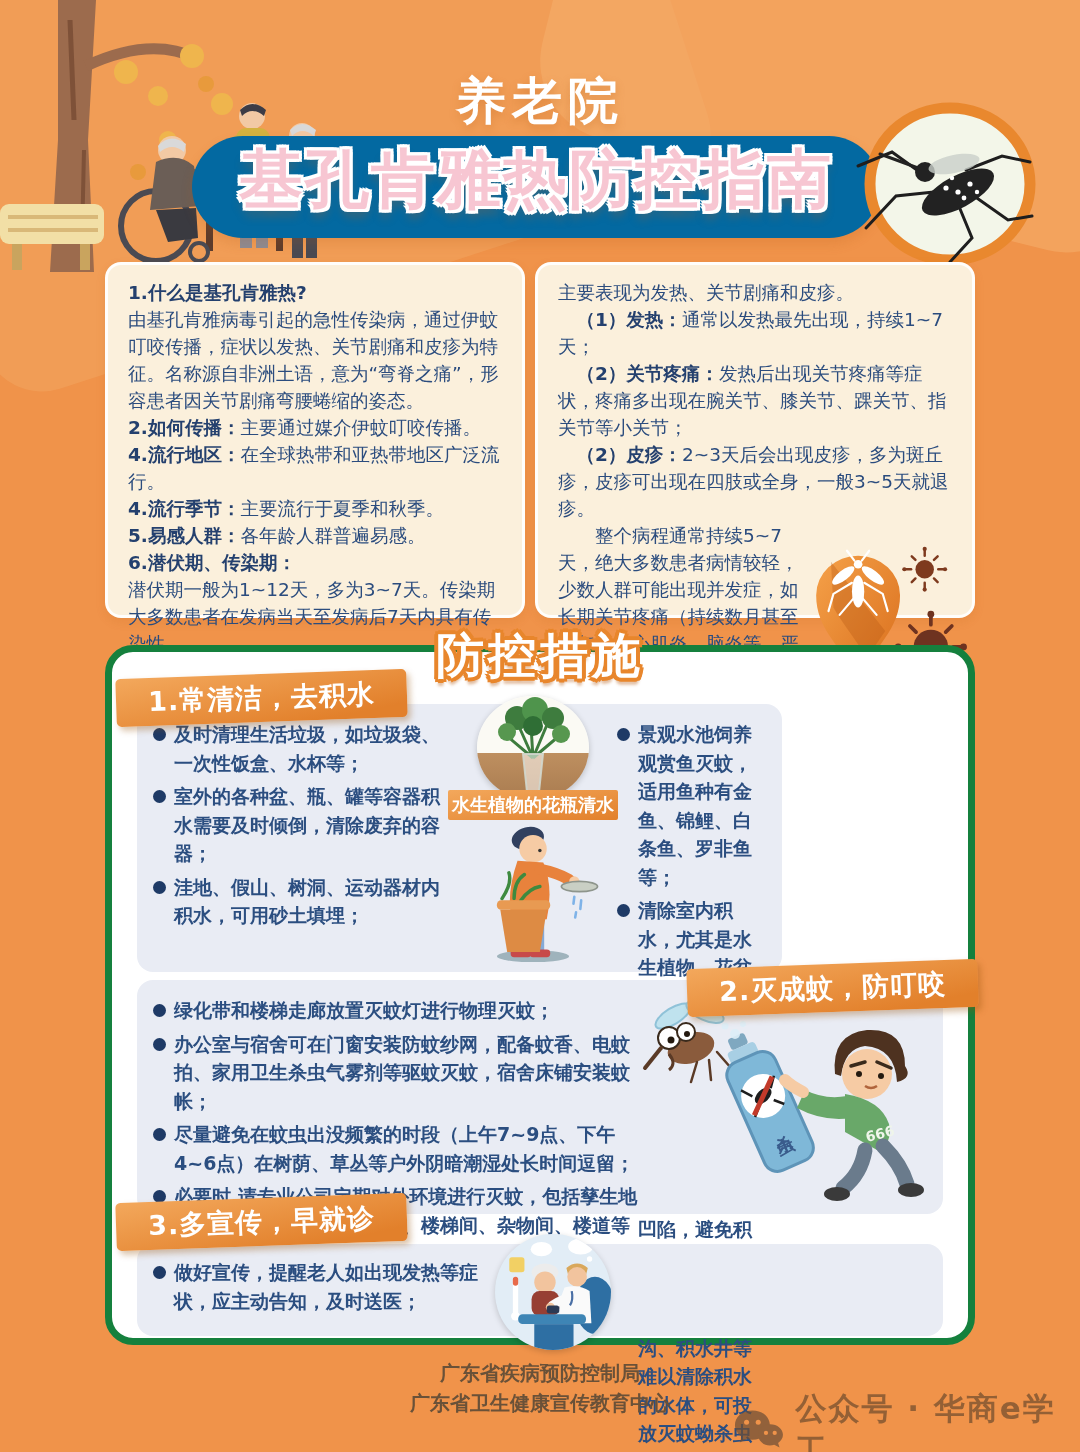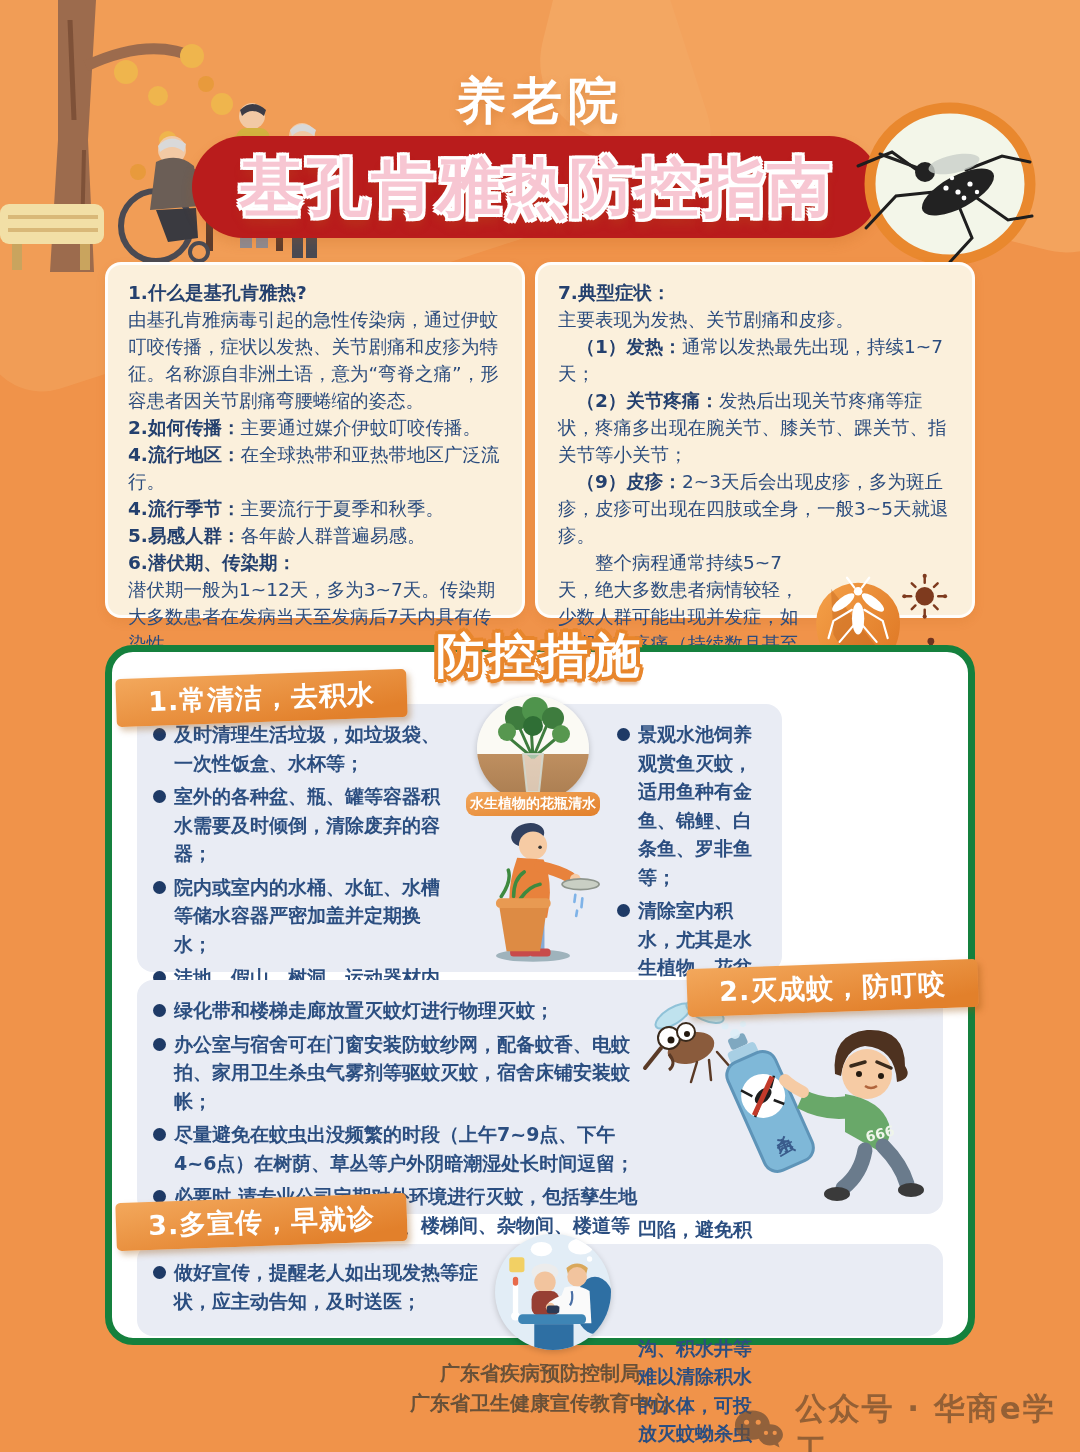--- a/index.html
+++ b/index.html
@@ -17,7 +17,7 @@
     font-size:50px;font-weight:900;color:#FFFFFF;letter-spacing:6px;
     text-shadow:0 4px 8px rgba(190,100,30,.35)}
   .title-blob{position:absolute;top:136px;left:192px;width:688px;height:102px;
-    background:#b91c1c;border-radius:52px;display:flex;align-items:center;justify-content:center;
+    background:#0369a1;border-radius:52px;display:flex;justify-content:center;
     box-shadow:0 6px 12px rgba(180,90,20,.18)}
   .title-text{font-size:64px;font-weight:900;color:#F7C6D2;letter-spacing:2px;white-space:nowrap;
     text-shadow:-3px -3px 0 #fff,3px -3px 0 #fff,-3px 3px 0 #fff,3px 3px 0 #fff,

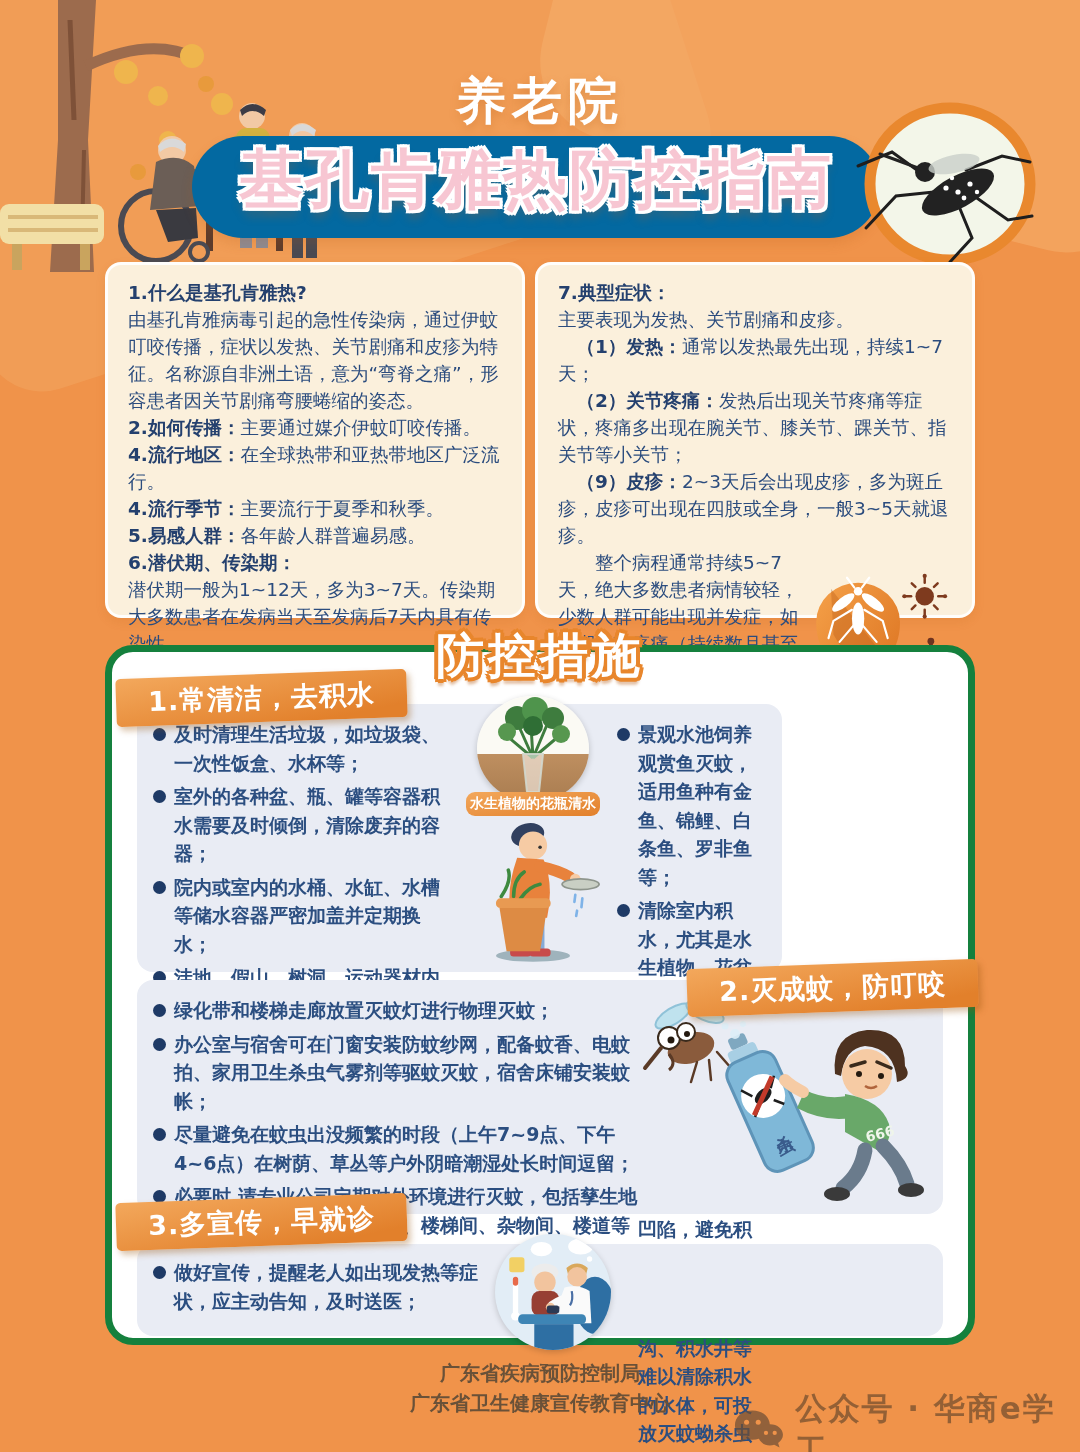--- a/index.html
+++ b/index.html
@@ -193,7 +193,6 @@
   </section>
 
   <section class="info-box info-right">
-    <p><span class="bh">7.典型症状：</span></p>
     <p>主要表现为发热、关节剧痛和皮疹。</p>
     <p class="ind"><span class="bh">（1）发热：</span><span>通常以发热最先出现，持续1~7天；</span></p>
     <p class="ind"><span class="bh">（2）关节疼痛：</span><span>发热后出现关节疼痛等症状，疼痛多出现在腕关节、膝关节、踝关节、指关节等小关节；</span></p>

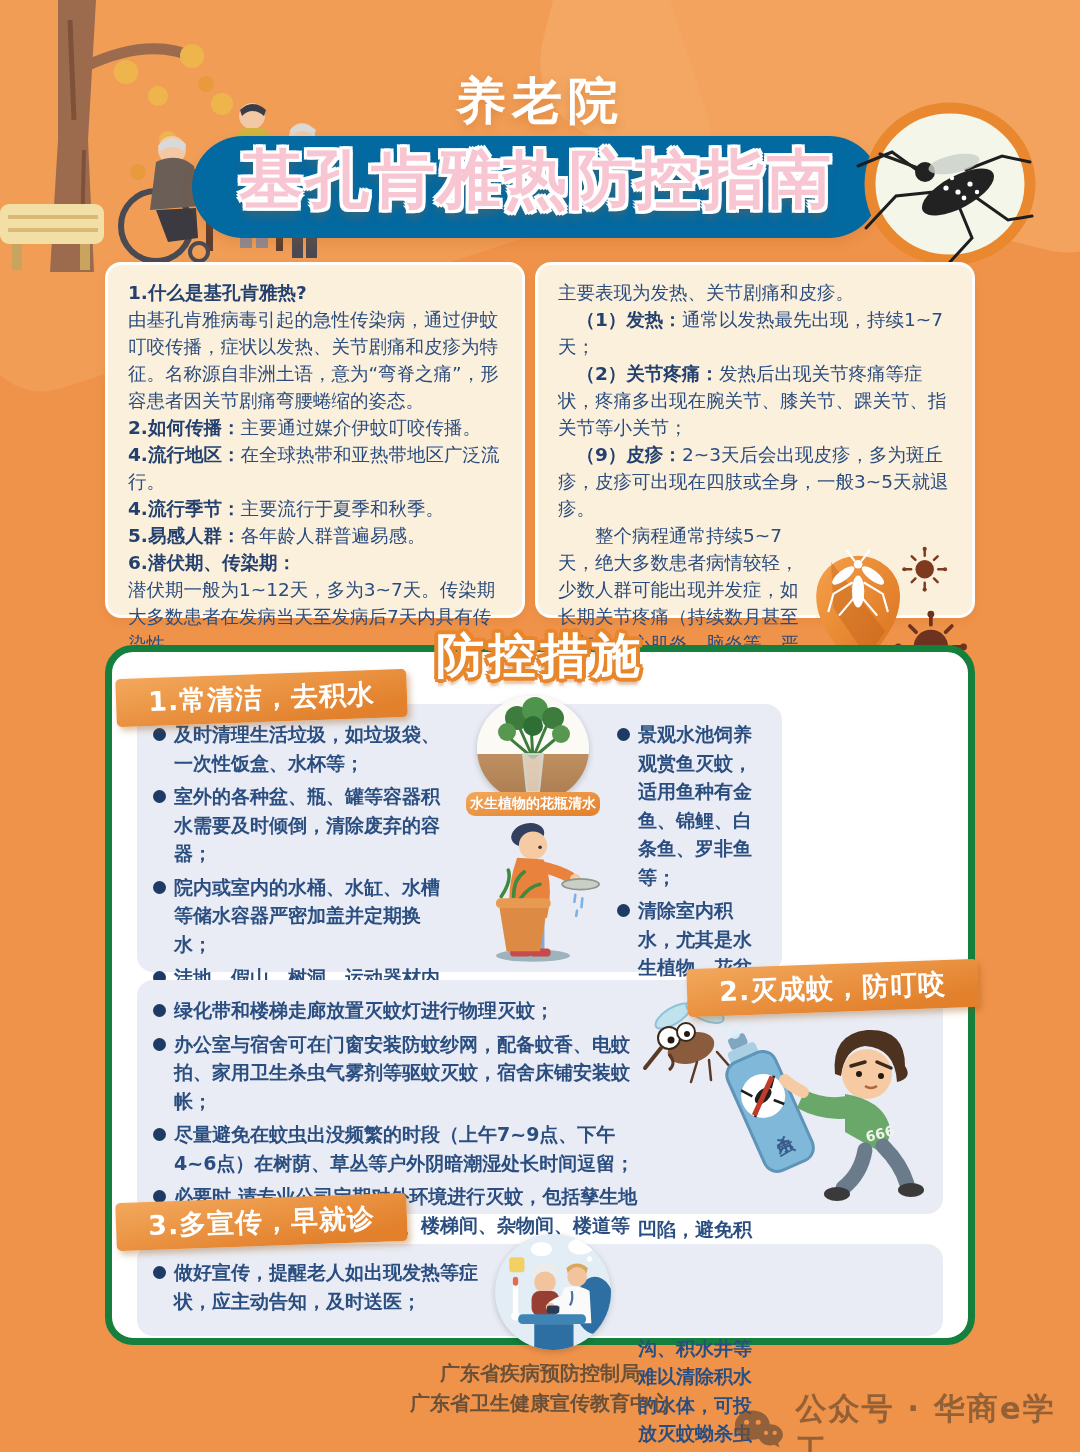--- a/index.html
+++ b/index.html
@@ -196,7 +196,7 @@
     <p>主要表现为发热、关节剧痛和皮疹。</p>
     <p class="ind"><span class="bh">（1）发热：</span><span>通常以发热最先出现，持续1~7天；</span></p>
     <p class="ind"><span class="bh">（2）关节疼痛：</span><span>发热后出现关节疼痛等症状，疼痛多出现在腕关节、膝关节、踝关节、指关节等小关节；</span></p>
-    <p class="ind"><span class="bh">（9）皮疹：</span><span>2~3天后会出现皮疹，多为斑丘疹，皮疹可出现在四肢或全身，一般3~5天就退疹。</span></p>
+    <p class="ind"><span class="bh">（2）皮疹：</span><span>2~3天后会出现皮疹，多为斑丘疹，皮疹可出现在四肢或全身，一般3~5天就退疹。</span></p>
     <div class="pin-float">
       <svg width="148" height="158" viewBox="0 0 240 256" style="overflow:visible">
         <defs>

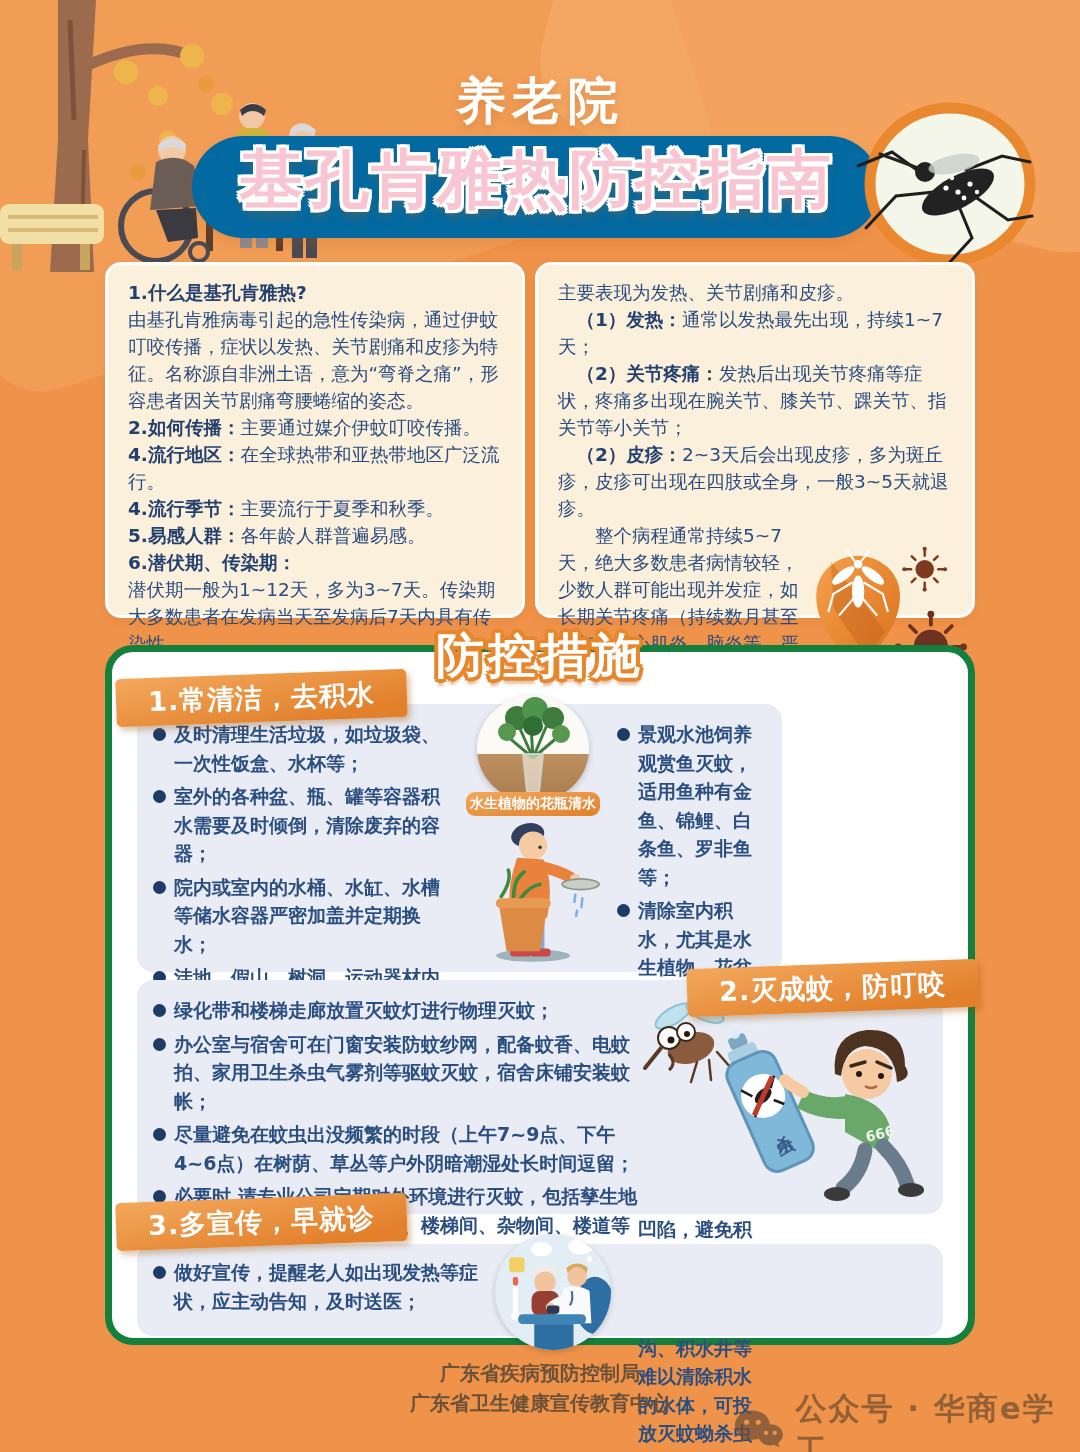--- a/index.html
+++ b/index.html
@@ -71,7 +71,7 @@
     background:linear-gradient(180deg,#FBFAF4 0%,#FBFAF4 55%,#BE8F60 55%,#A97C50 100%);
     box-shadow:0 2px 6px rgba(0,0,0,.2);position:relative;z-index:2}
   .photo-caption{margin-top:-10px;z-index:3;background:linear-gradient(170deg,#F3A85C,#E2802B);
-    color:#fff;font-size:14px;font-weight:700;padding:3px 4px;border-radius:9px;white-space:nowrap}
+    color:#fff;font-size:18px;font-weight:700;padding:3px 4px;border-radius:2px;white-space:nowrap}
   .pour-man{margin-top:-4px}
 
   .g2 .g2list{width:486px}

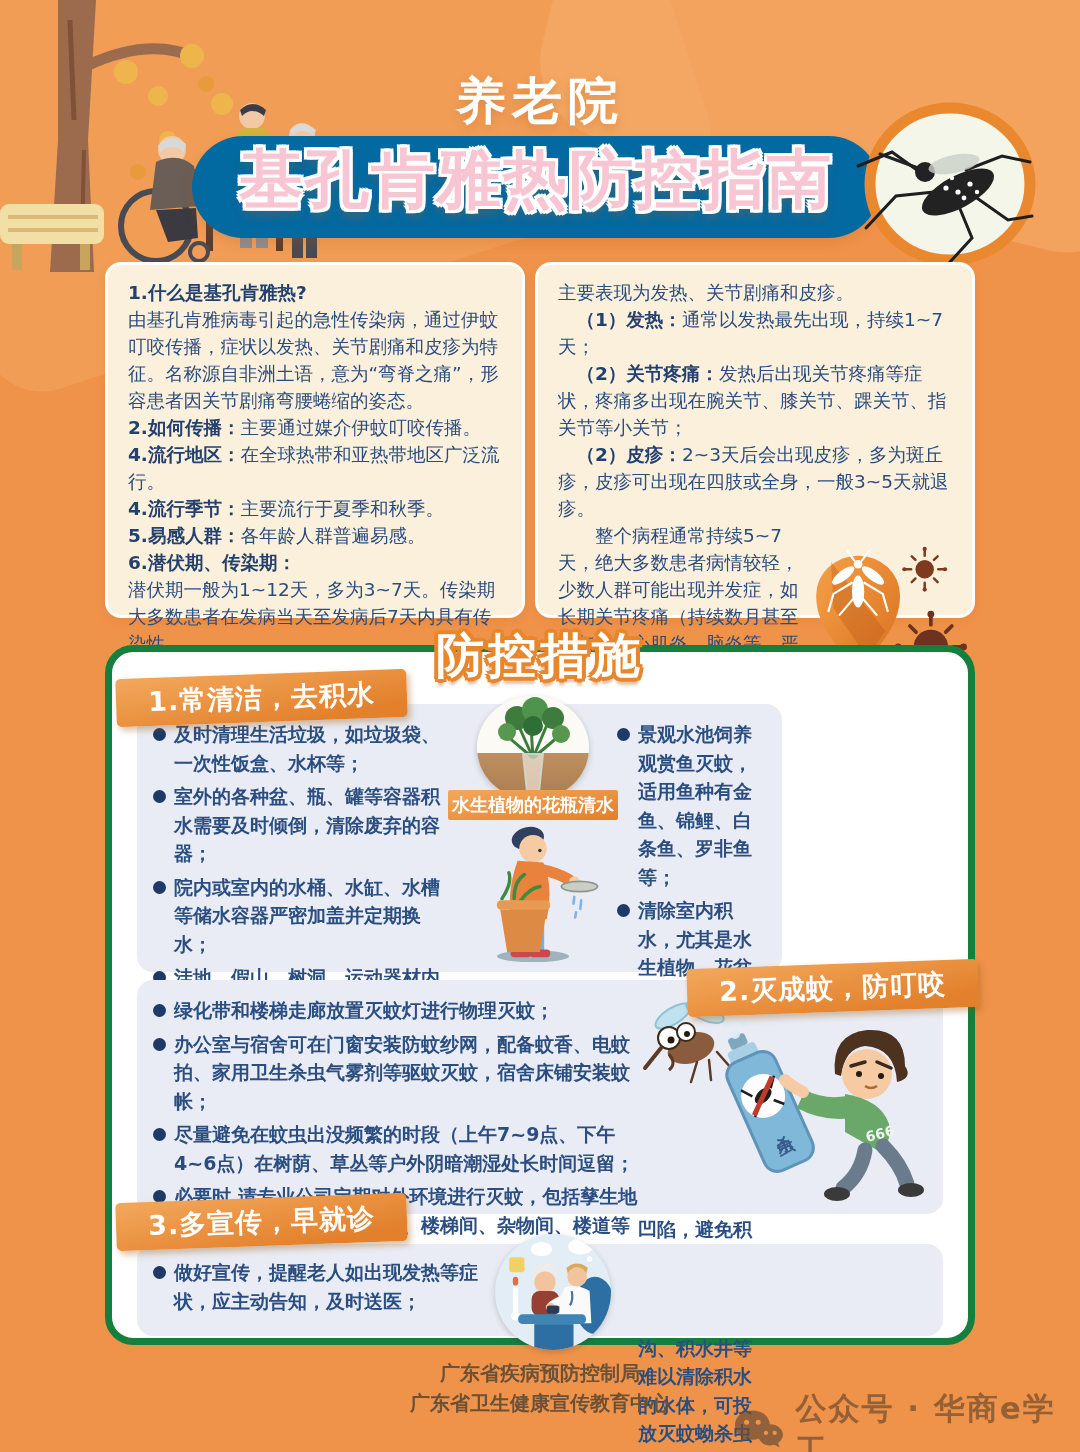--- a/index.html
+++ b/index.html
@@ -272,10 +272,6 @@
           </li>
         <li>
             <span class="dot"></span>
-            <span>院内或室内的水桶、水缸、水槽等储水容器严密加盖并定期换水；</span>
-          </li>
-        <li>
-            <span class="dot"></span>
             <span>洼地、假山、树洞、运动器材内积水，可用砂土填埋；</span>
           </li>
       </ul>

